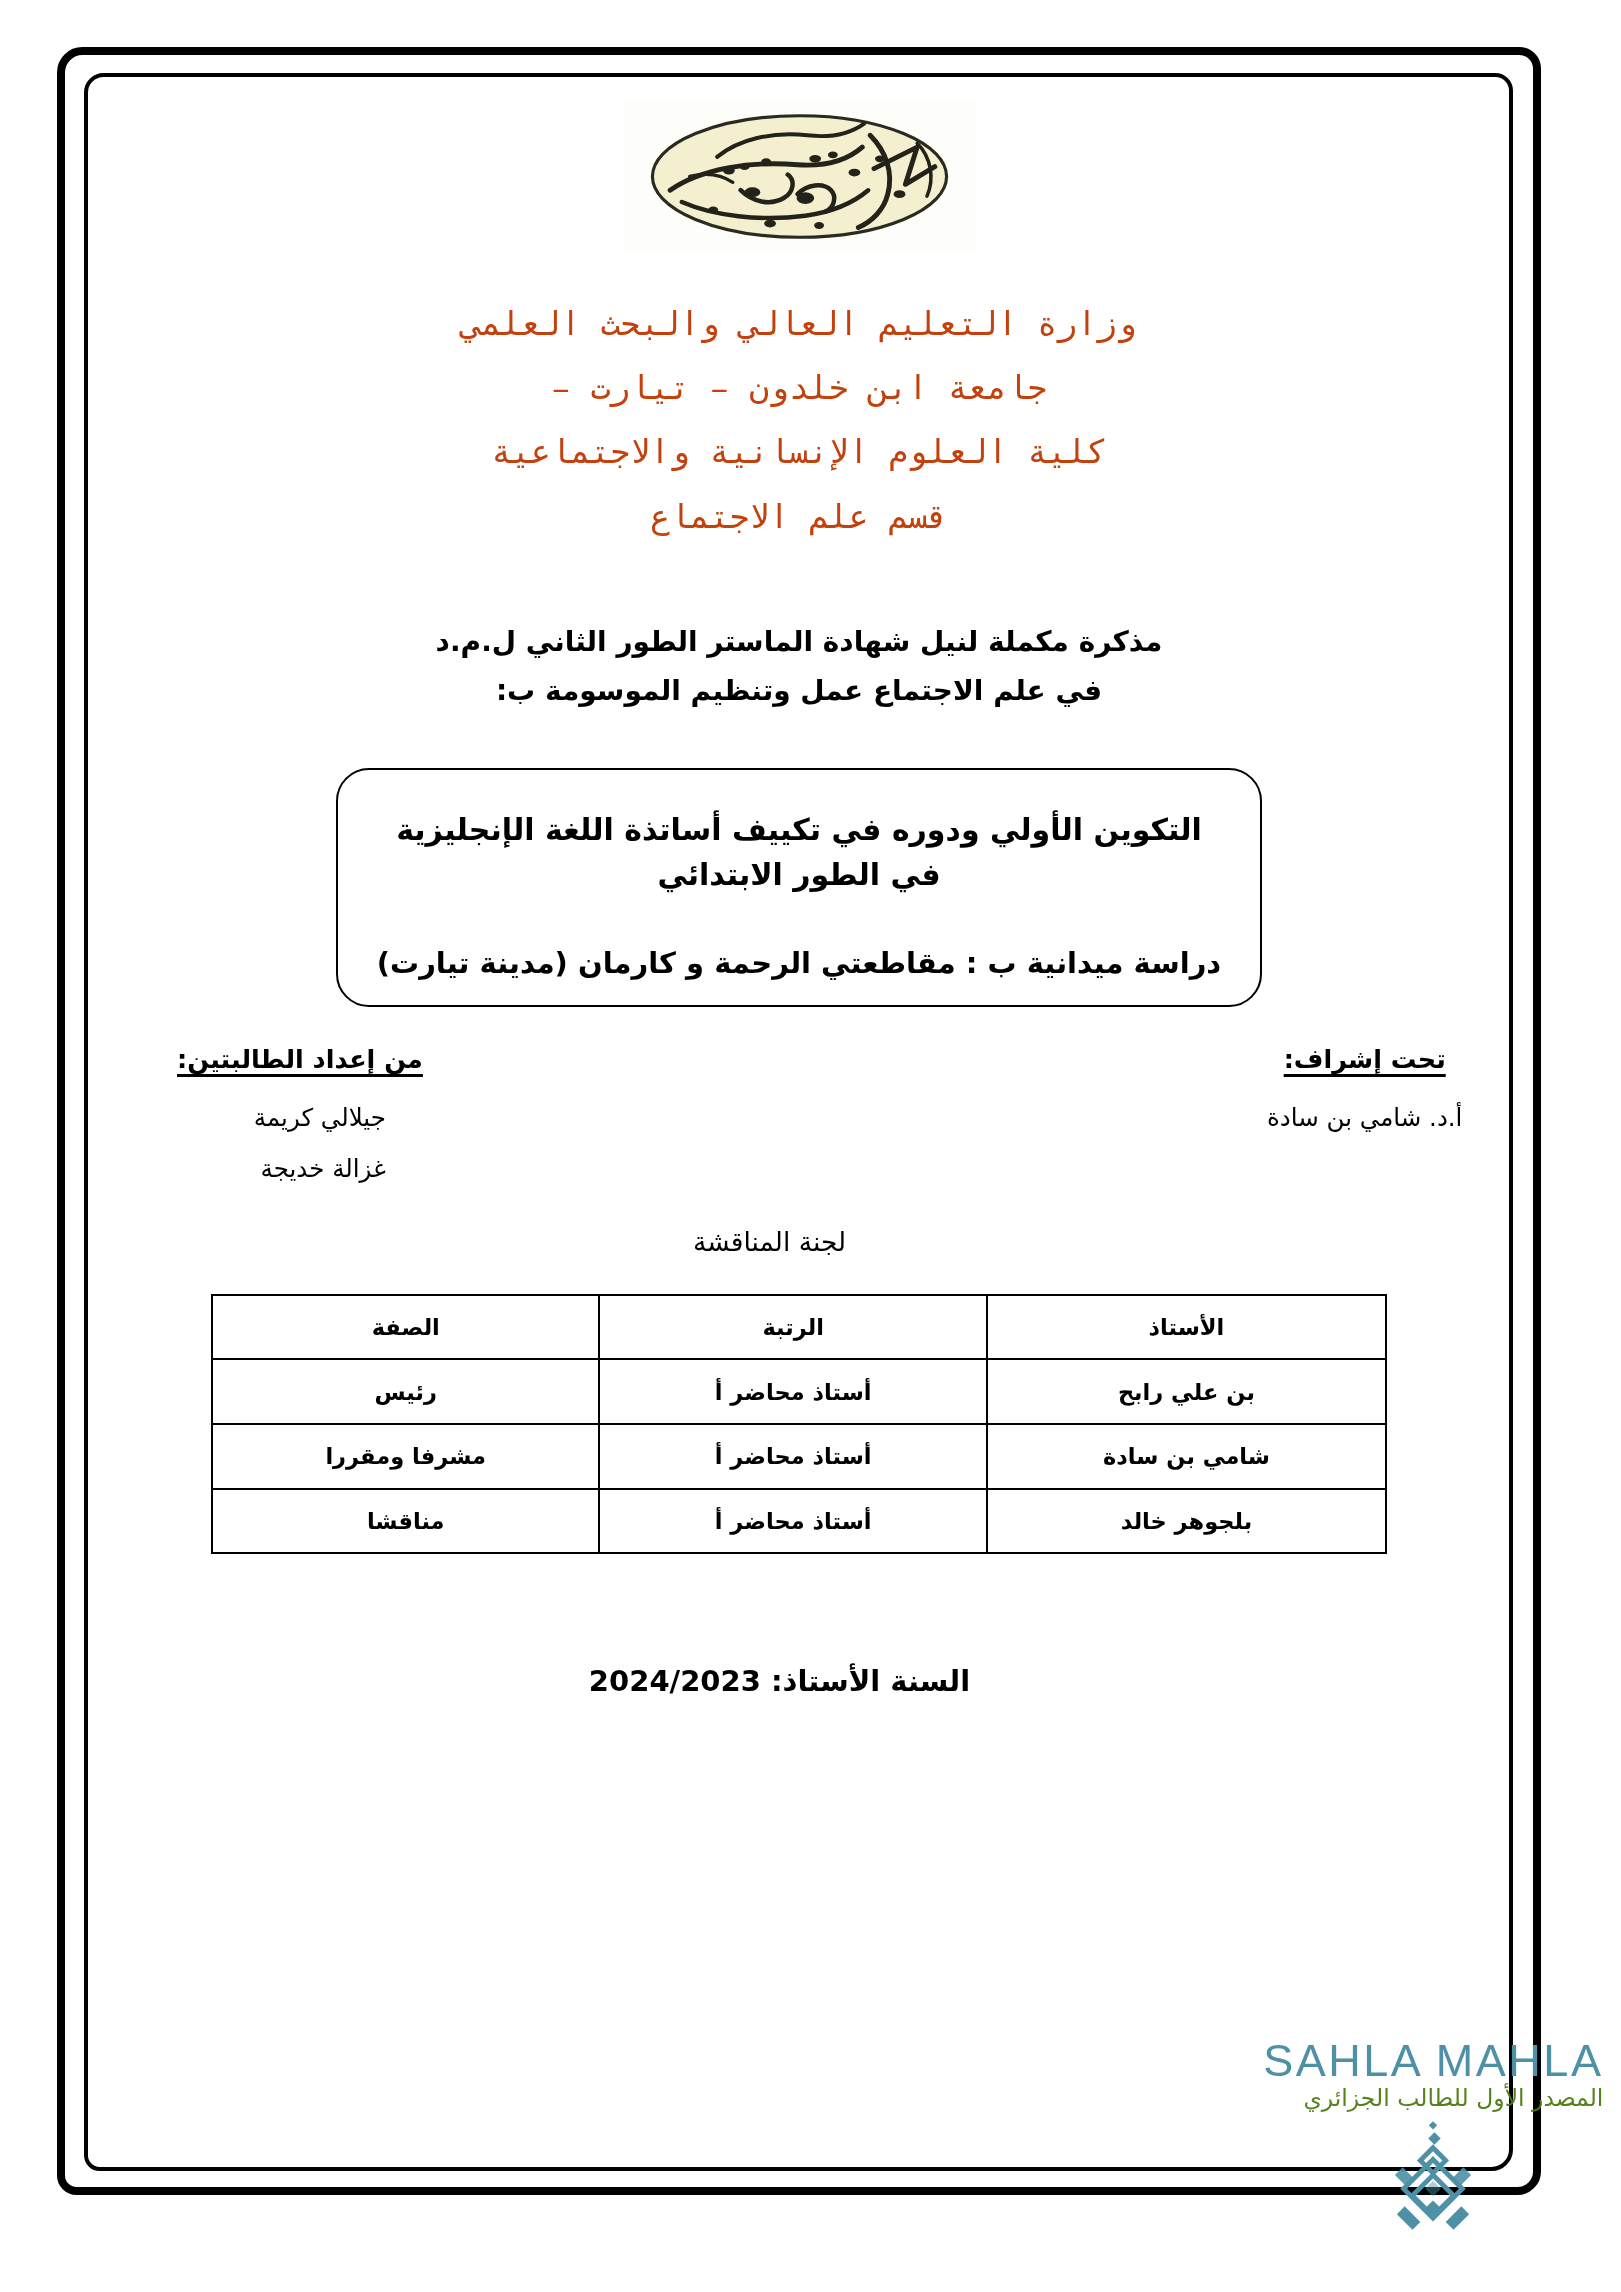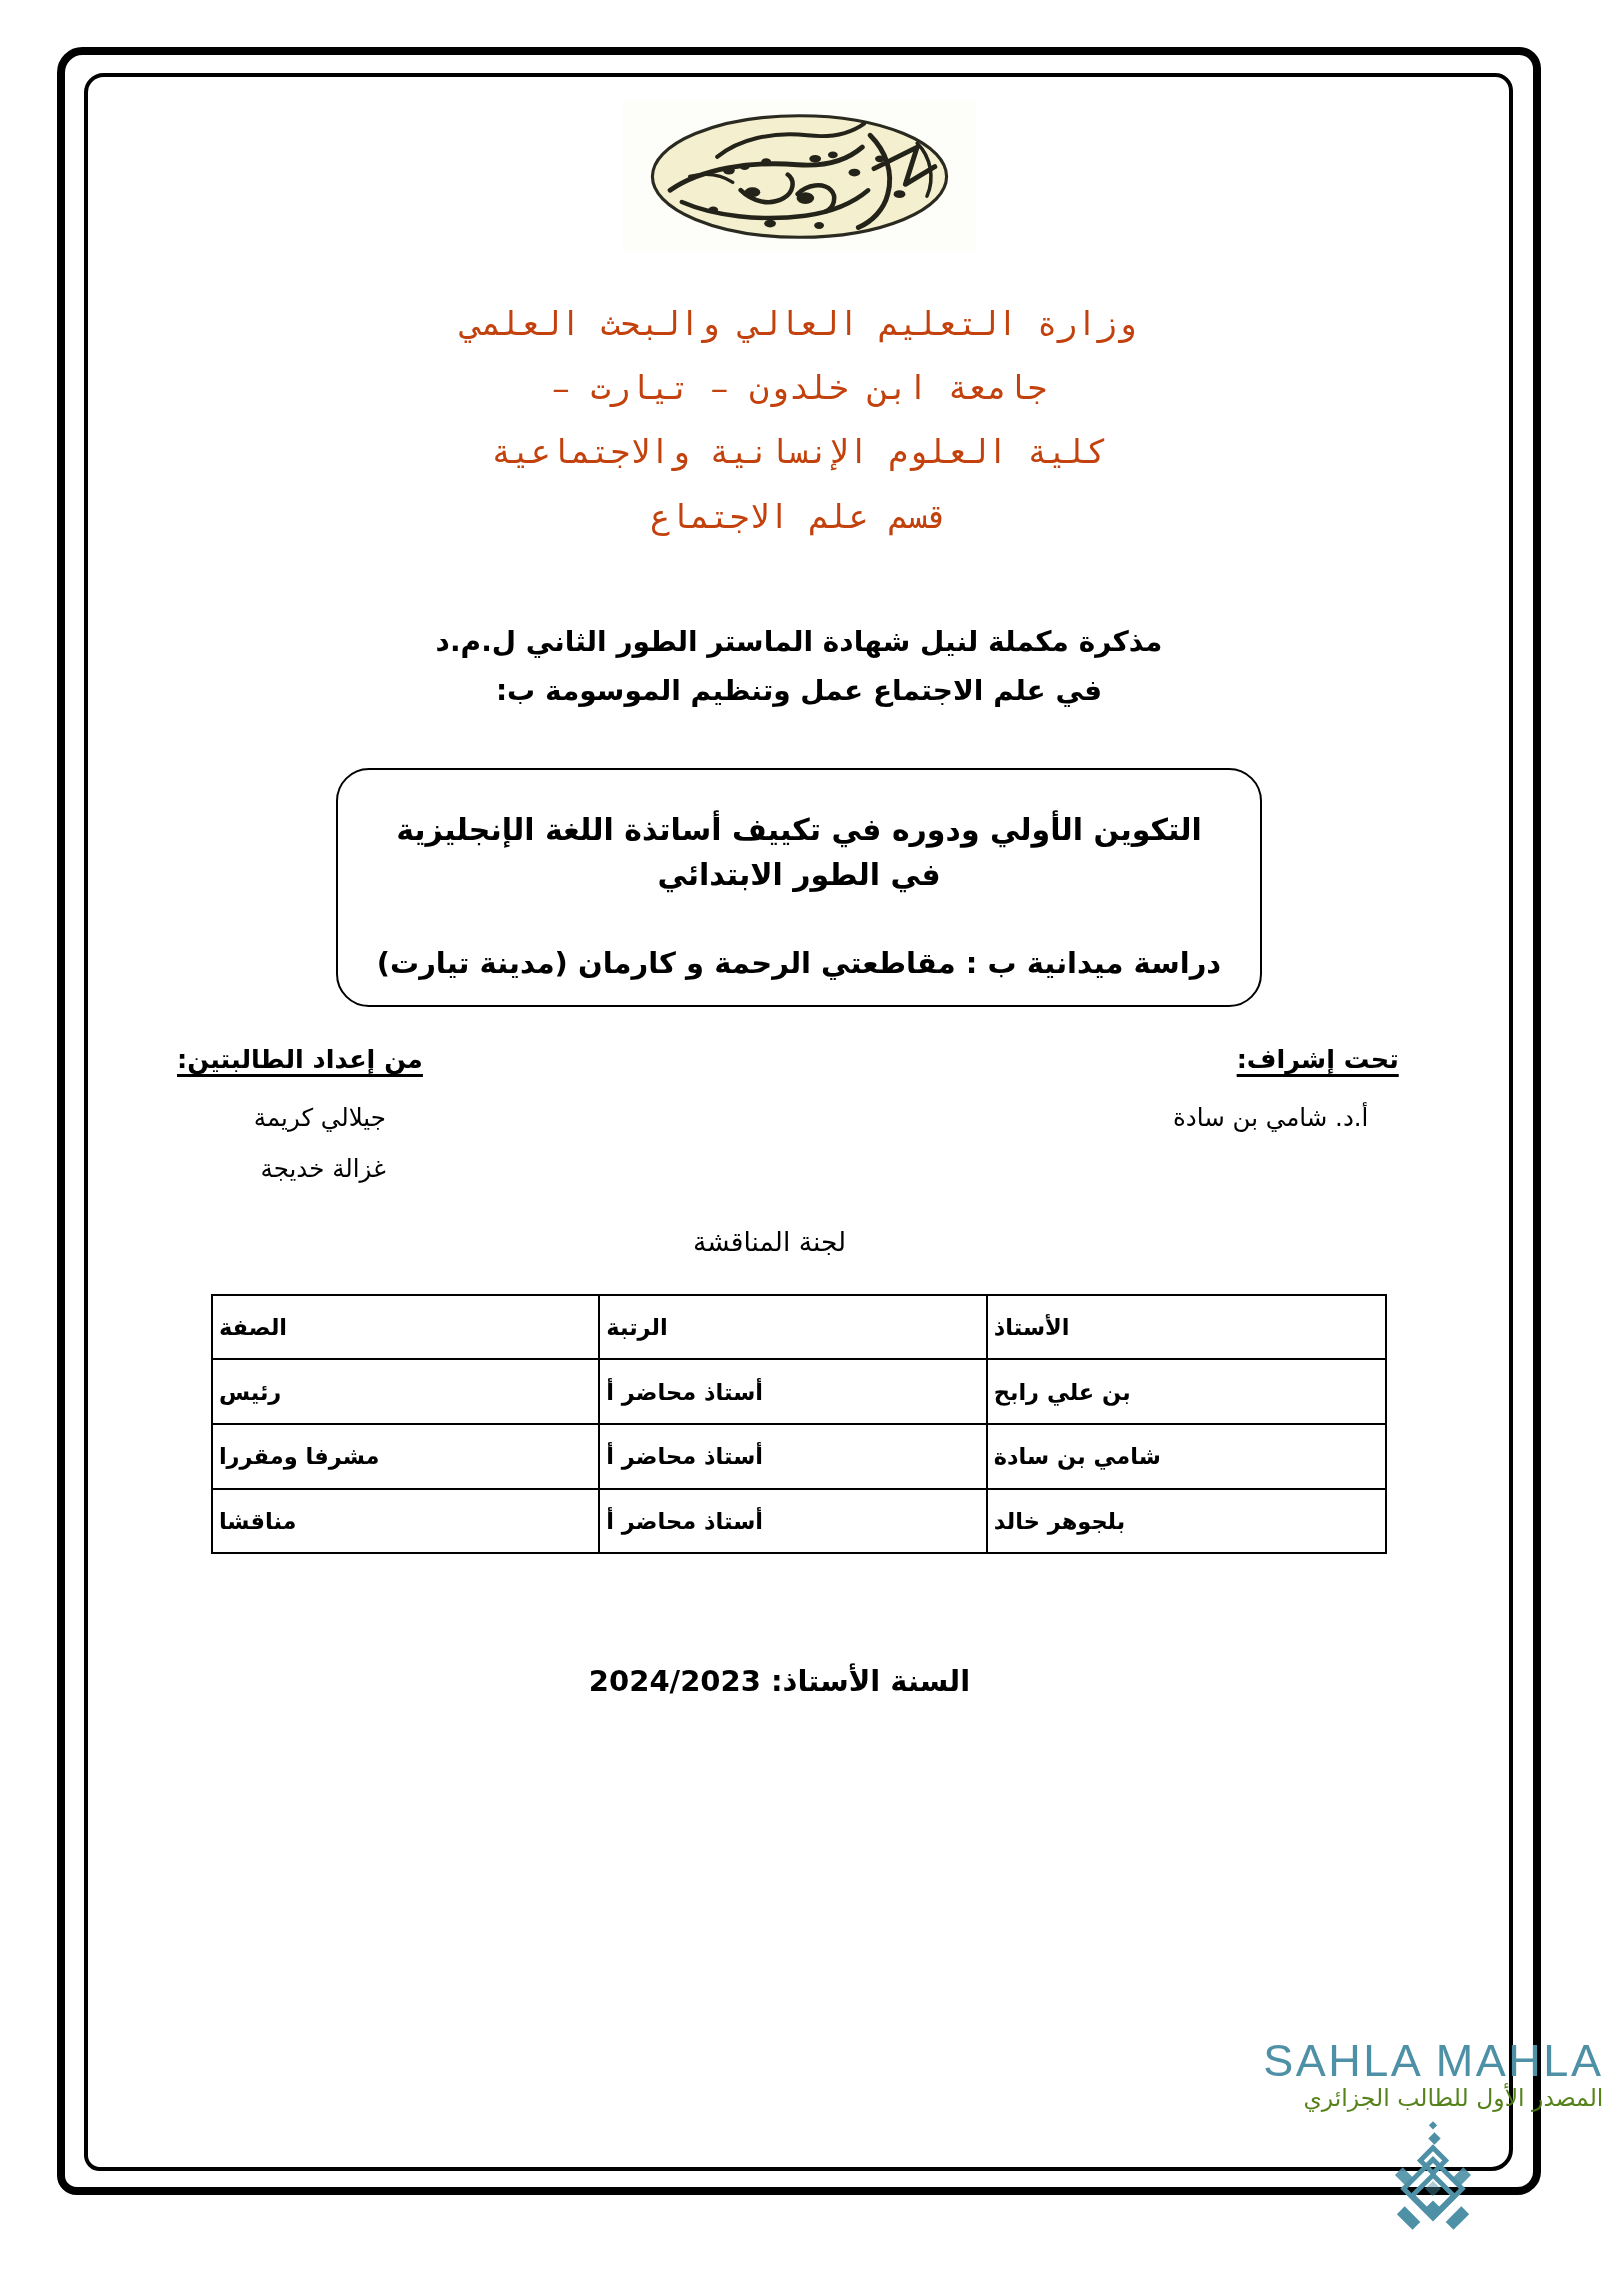--- a/index.html
+++ b/index.html
@@ -146,7 +146,7 @@
   }
   .people-name + .people-name { margin-top: 21.6px; }
 
-  .sup-offset { margin-right: 94px; }
+  .sup-offset { }
   .stu-offset { margin-right: 37px; }
 
   

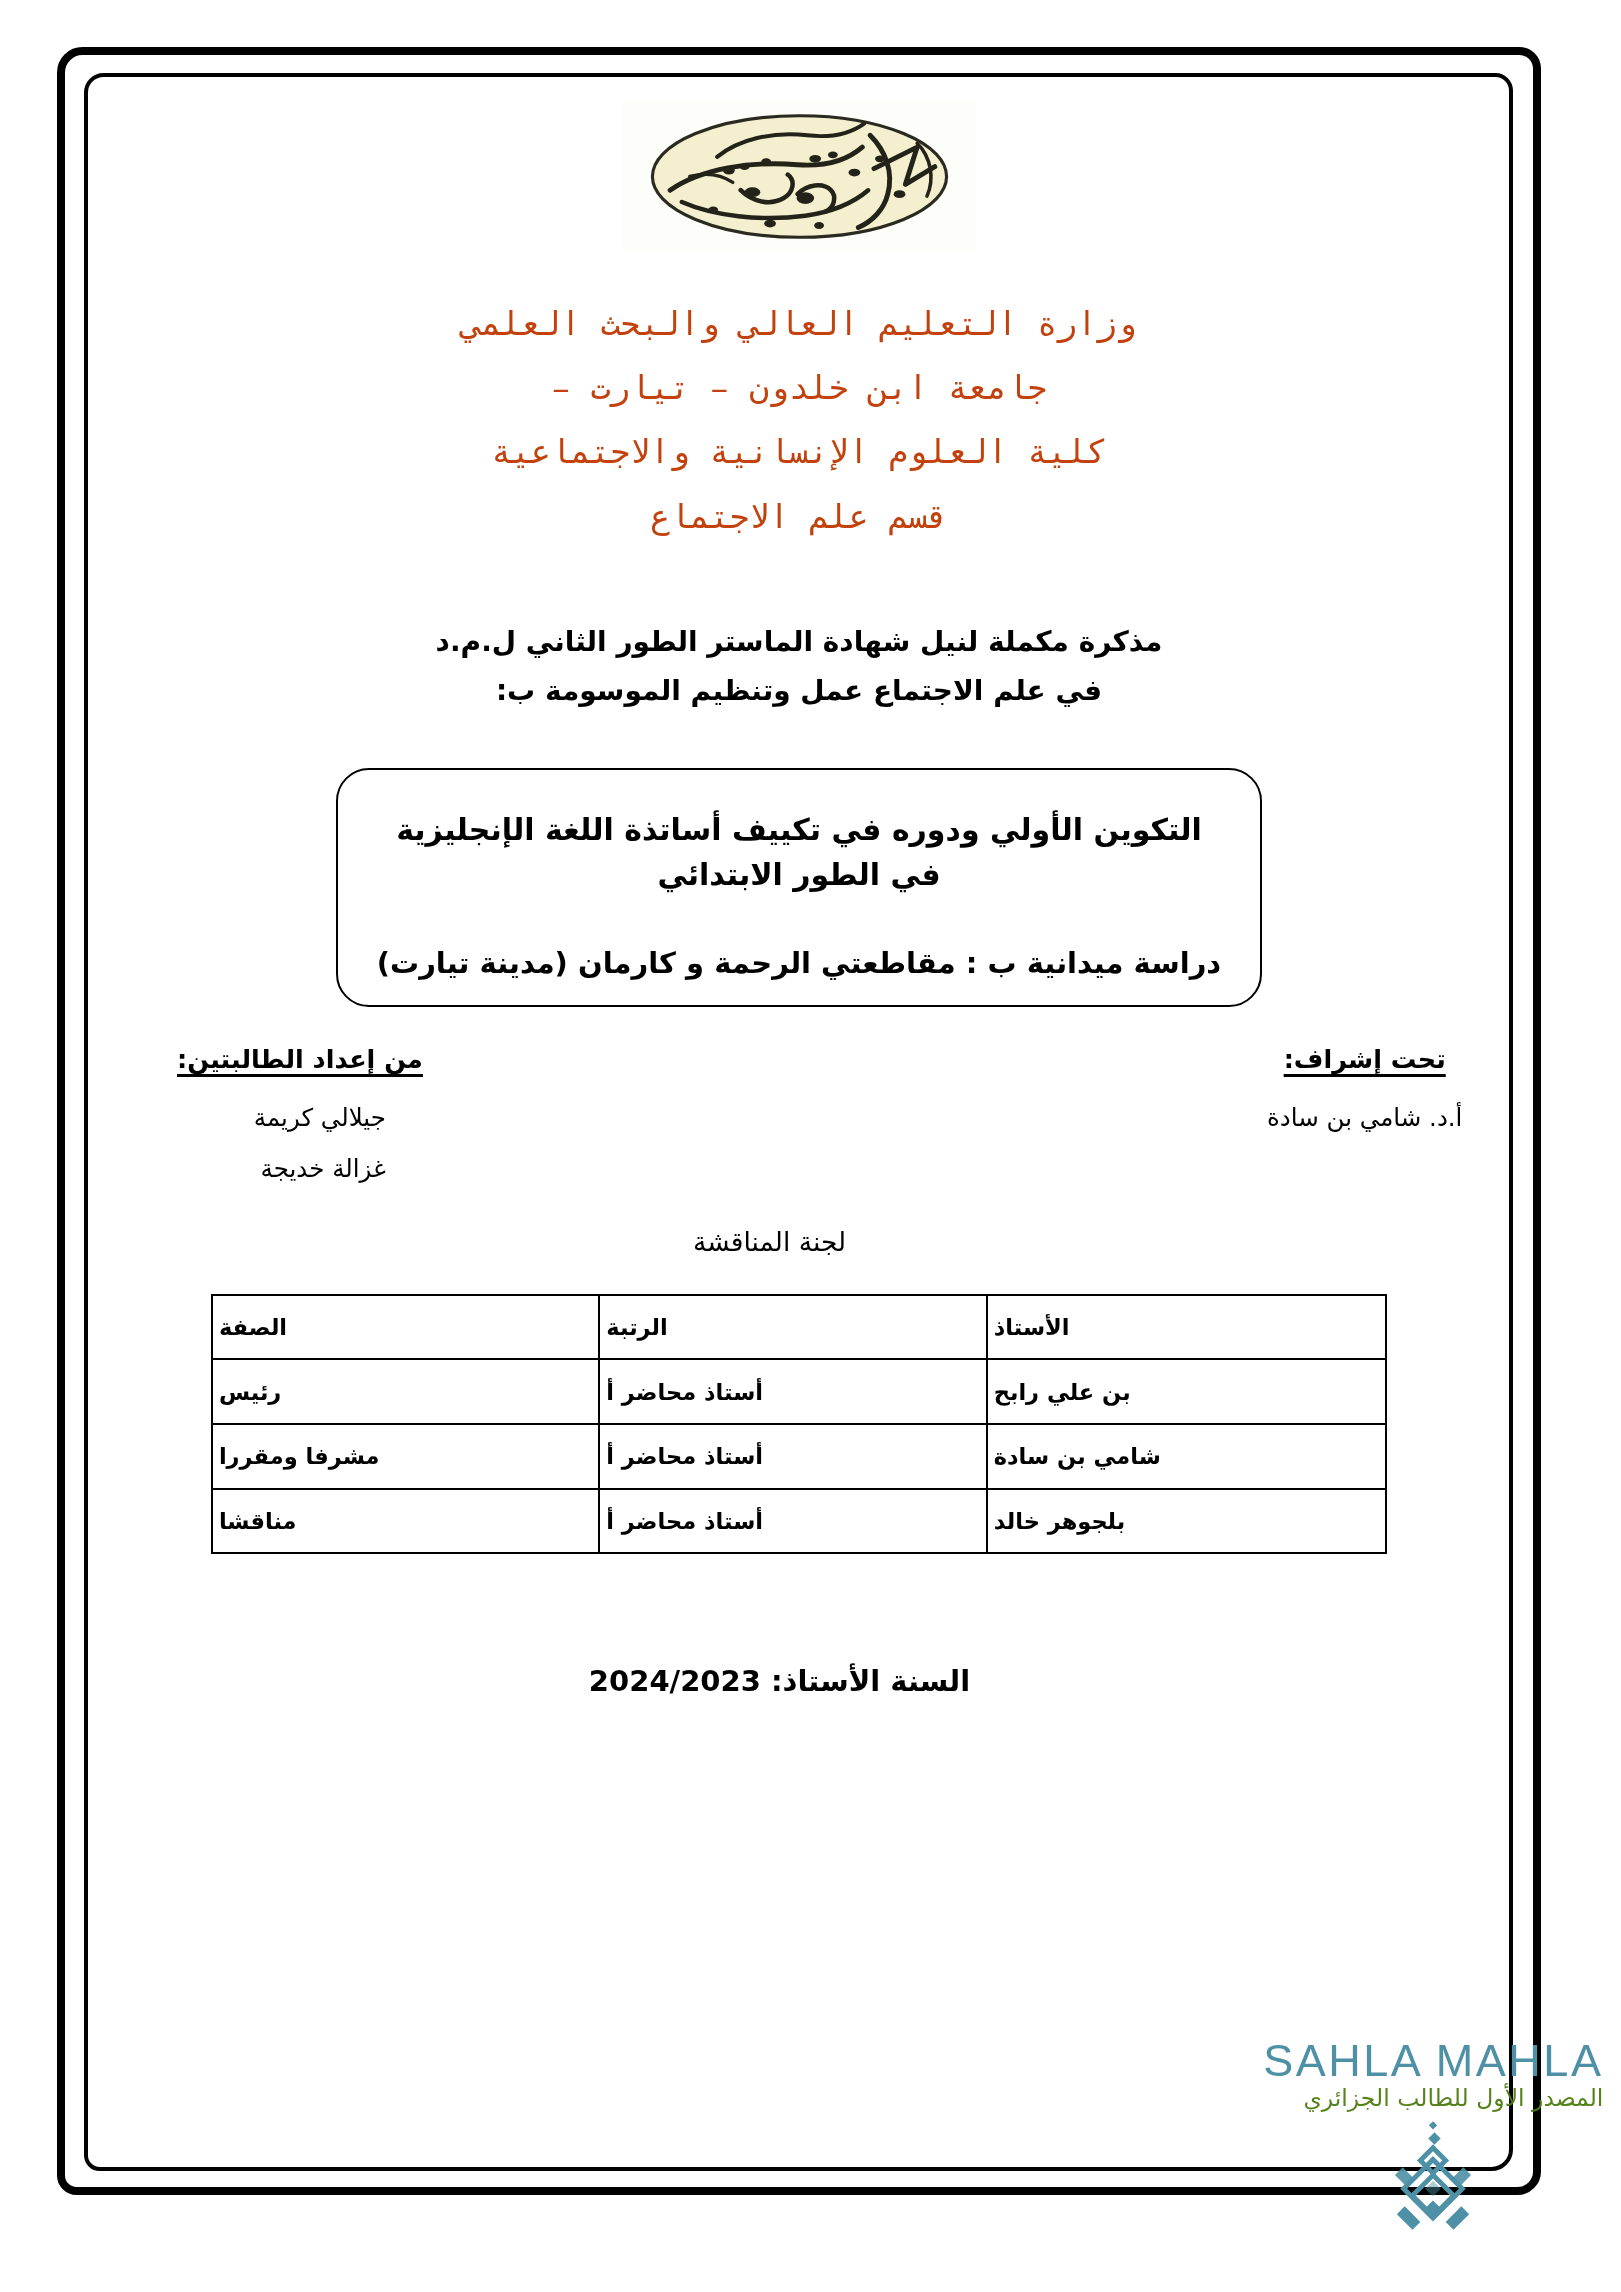--- a/index.html
+++ b/index.html
@@ -168,7 +168,7 @@
   table.committee th,
   table.committee td {
     border: 2px solid #000;
-    text-align: left;
+    text-align: center;
     font-size: 22.5px;
     font-weight: 700;
     padding: 10.8px 5.9px;

